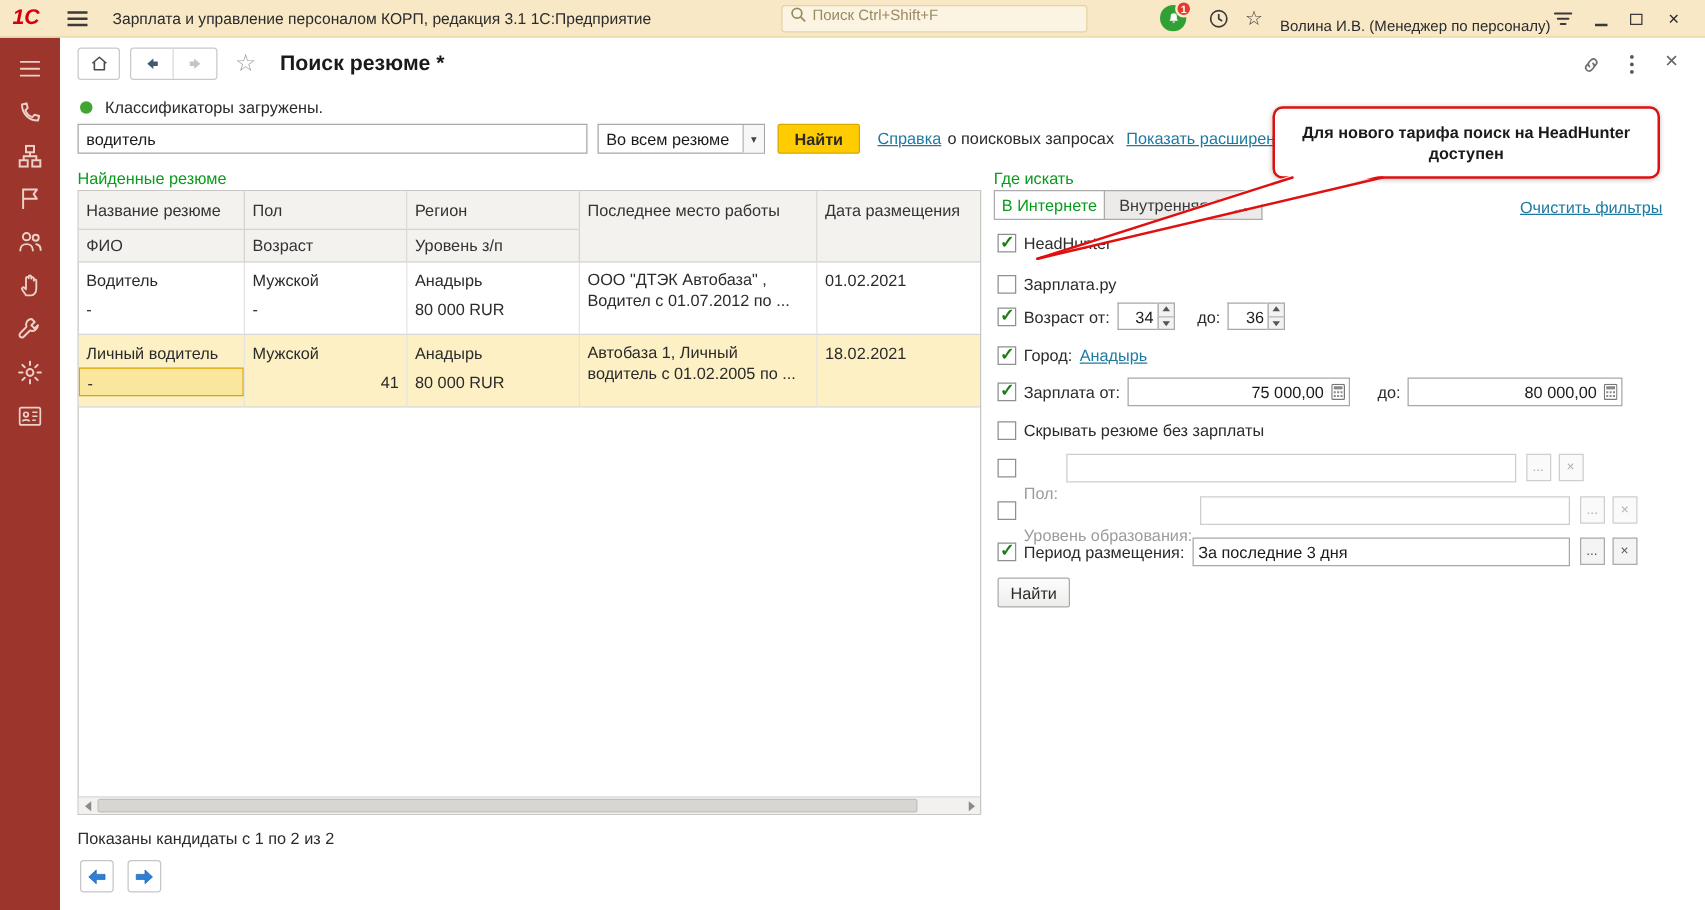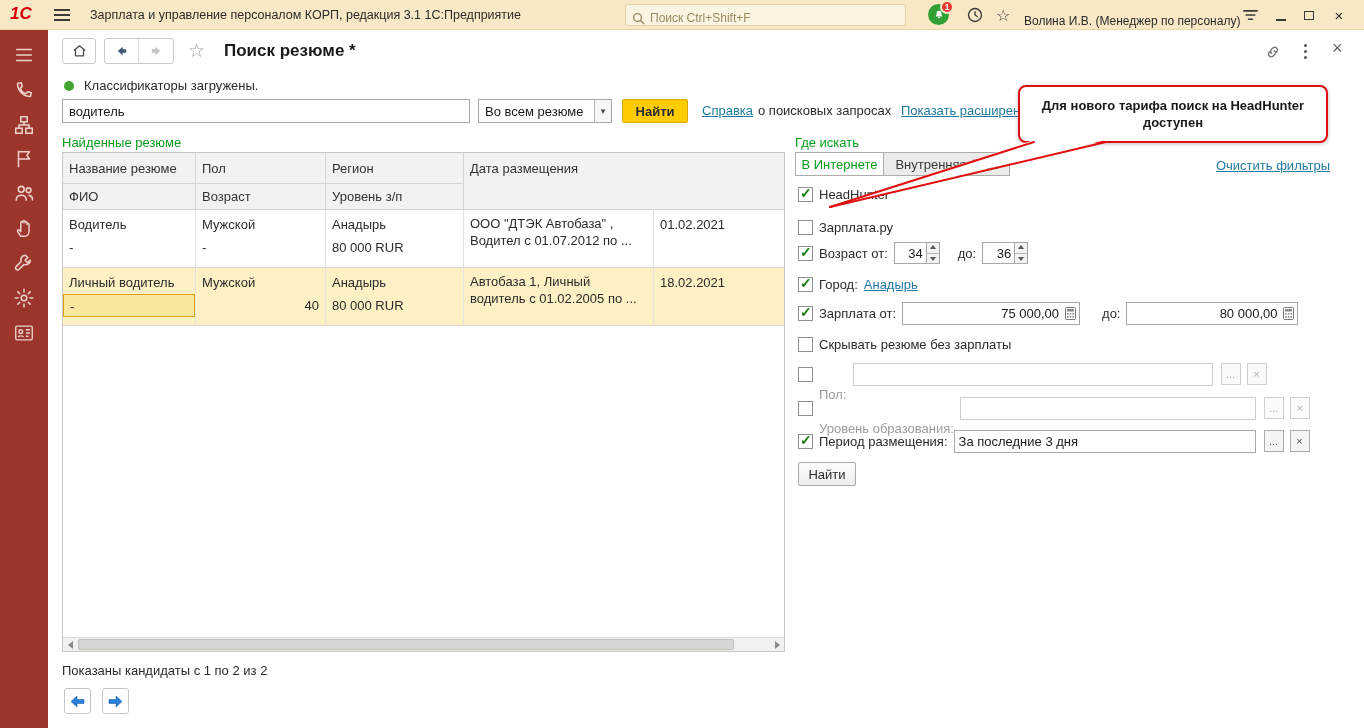--- a/index.html
+++ b/index.html
@@ -14,7 +14,7 @@
   .burger span { position:absolute; left:0; width:16px; height:2px; background:#3A3A3A; }
   .burger span:nth-child(1){top:0}.burger span:nth-child(2){top:5px}.burger span:nth-child(3){top:10px}
   .tb-title { position:absolute; left:90px; top:8px; font-size:12.5px; color:#2B2B2B; white-space:nowrap; }
-  .tb-search { position:absolute; left:625px; top:4px; width:281px; height:22px; background:rgba(255,255,255,.5); border:1px solid #E6D3A3; border-radius:3px; display:flex; align-items:flex-end; padding:0 6px; gap:5px; cursor:text; }
+  .tb-search { position:absolute; left:625px; top:4px; width:245px; height:22px; background:rgba(255,255,255,.5); border:1px solid #E6D3A3; border-radius:3px; display:flex; align-items:flex-start; padding:0 6px; gap:5px; cursor:text; }
   .tb-search span { font-size:12px; color:#9A8A60; }
   .notif { position:absolute; left:928px; top:4px; width:21px; height:21px; background:#31A136; border-radius:50%; display:flex; align-items:center; justify-content:center; cursor:pointer; }
   .badge { position:absolute; left:12px; top:-4px; min-width:14px; height:14px; background:#E53930; border:2px solid #F8E8C6; border-radius:50%; color:#fff; font-size:8.5px; font-weight:bold; display:flex; align-items:center; justify-content:center; }

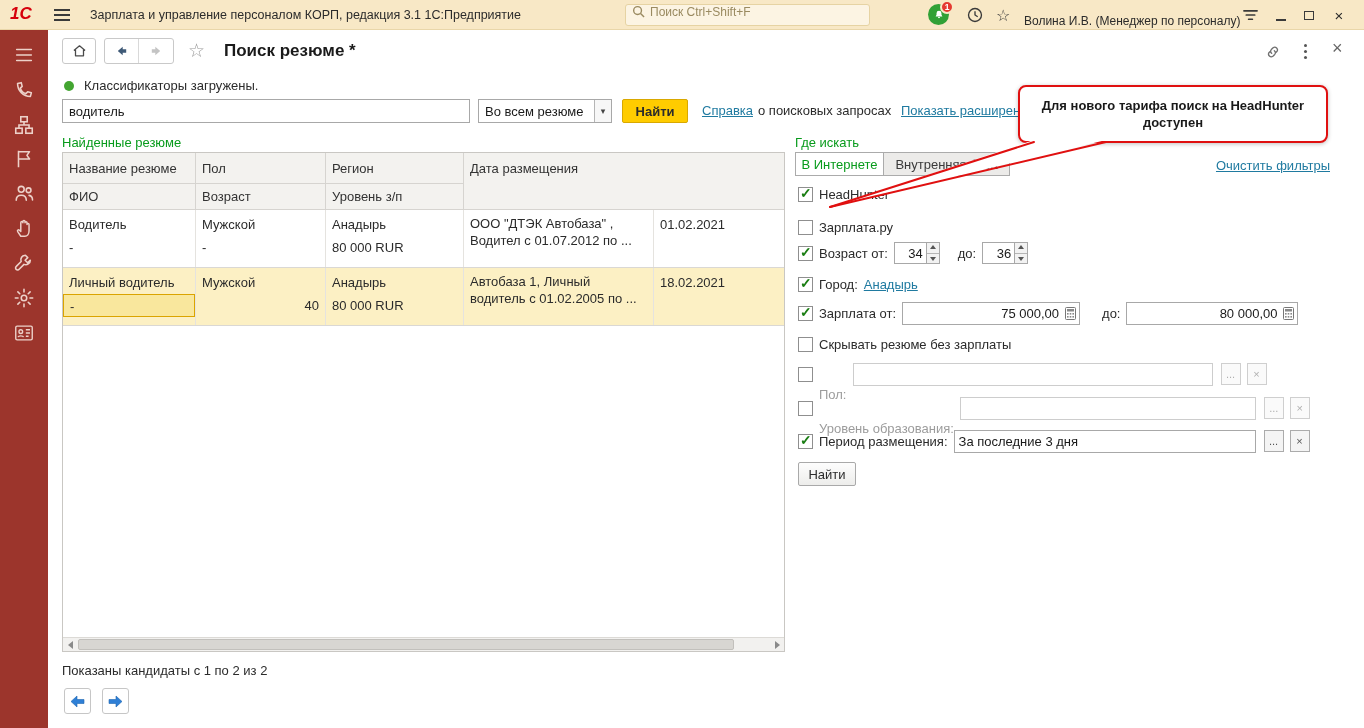--- a/index.html
+++ b/index.html
@@ -256,6 +256,7 @@
         <div class="hcell h1">Регион</div>
         <div class="hcell h2">Уровень з/п</div>
       </div>
+      <div class="hcell hbig" style="width:190px">Последнее место работы</div>
       <div class="hcell hbig" style="flex:1;border-right:none">Дата размещения</div>
     </div>
 

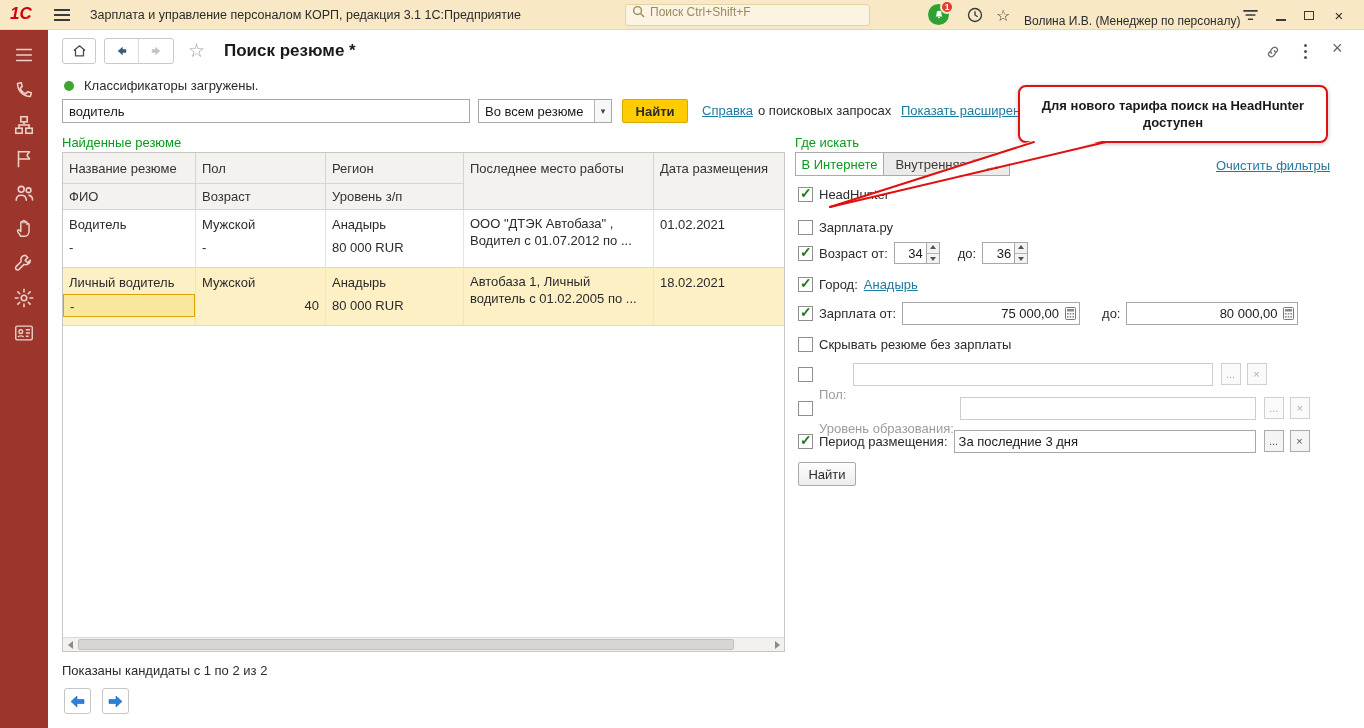--- a/index.html
+++ b/index.html
@@ -288,7 +288,7 @@
         </div>
       <div class="tc" style="width:130px">
           <div class="ln1">Мужской</div>
-          <div class="ln2 num">40</div>
+          <div class="ln2 num">41</div>
         </div>
       <div class="tc" style="width:138px">
           <div class="ln1">Анадырь</div>

